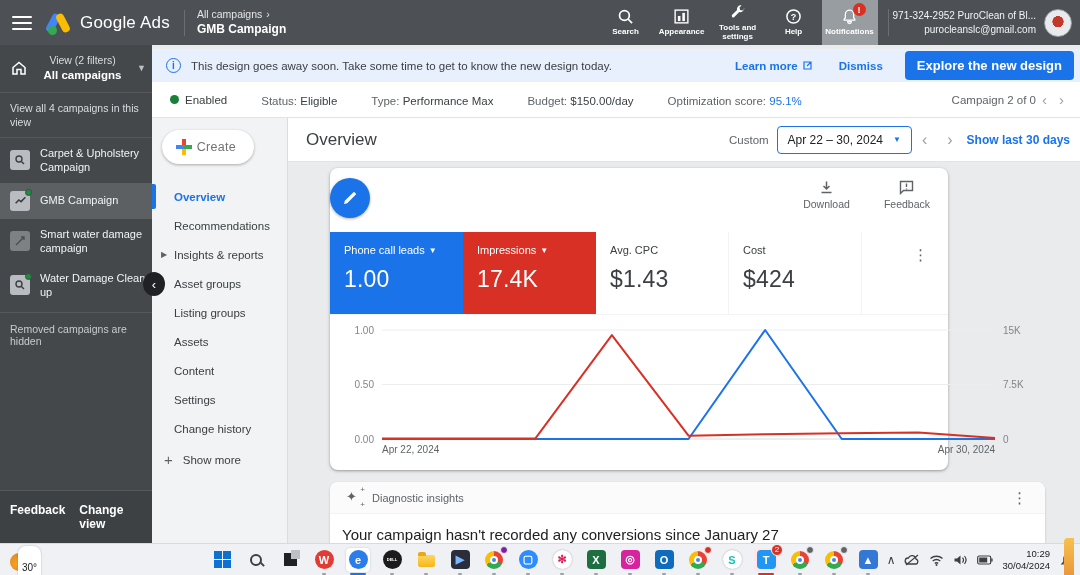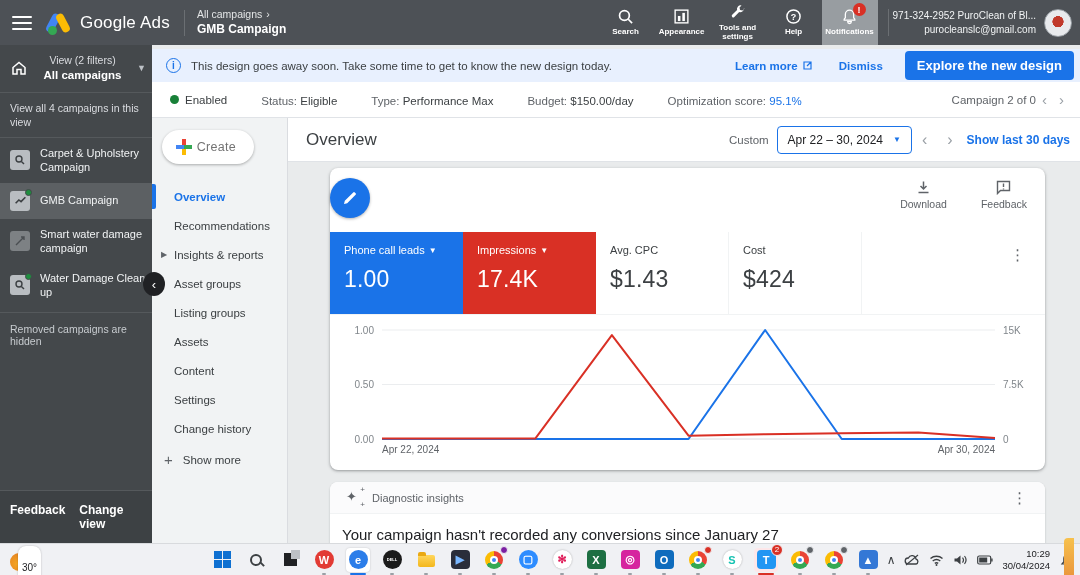--- a/index.html
+++ b/index.html
@@ -96,7 +96,7 @@
   .mh-arrow { font-size:16px; color:#9aa0a6; padding:0 10px; cursor:pointer; }
   .show-last { font-size:12px; font-weight:bold; color:#1a73e8; margin-left:4px; cursor:pointer; white-space:nowrap; }
 
-  .overview-card { position:absolute; top:50px; left:42px; width:715px; height:302px; background:#fff; border-radius:8px; box-shadow:0 1px 2px rgba(60,64,67,.3), 0 1px 3px 1px rgba(60,64,67,.15); }
+  .overview-card { position:absolute; top:50px; left:42px; width:618px; height:302px; background:#fff; border-radius:8px; box-shadow:0 1px 2px rgba(60,64,67,.3), 0 1px 3px 1px rgba(60,64,67,.15); }
   .edit-btn { position:absolute; top:10px; left:0px; width:40px; height:40px; border-radius:50%; background:#1a73e8; color:#fff; display:flex; align-items:center; justify-content:center; font-size:17px; cursor:pointer; box-shadow:0 1px 3px rgba(0,0,0,.3); }
   .card-tools { position:absolute; top:12px; right:18px; display:flex; gap:34px; }
   .tool { display:flex; flex-direction:column; align-items:center; gap:3px; cursor:pointer; color:#5f6368; }

